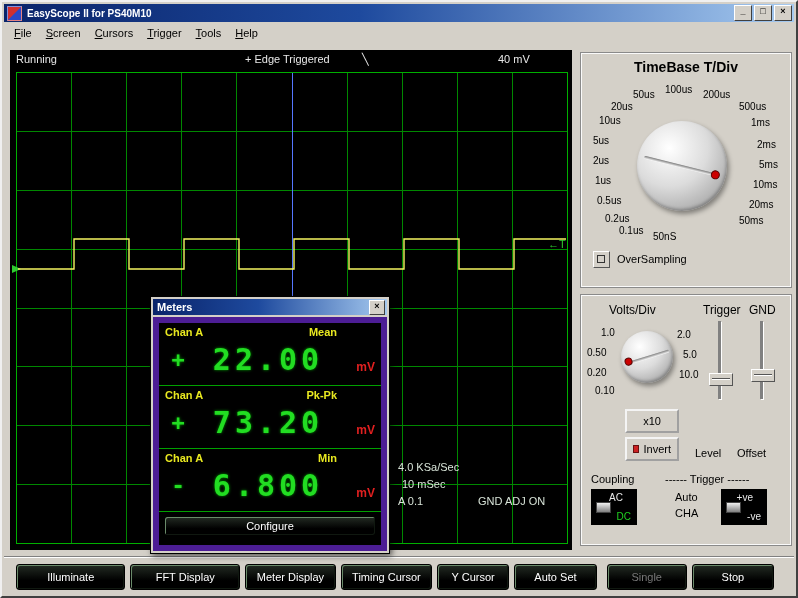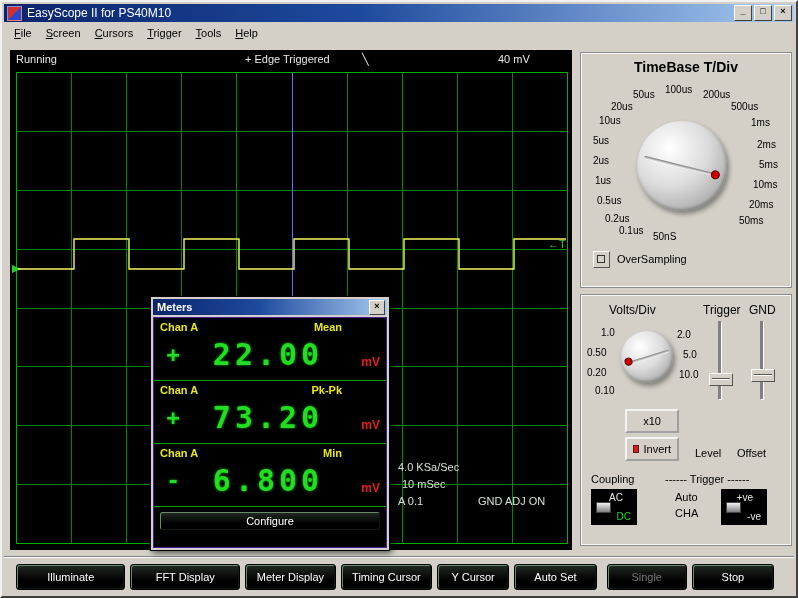--- a/index.html
+++ b/index.html
@@ -13,7 +13,7 @@
     display:flex;align-items:center;padding:0 2px;gap:2px;}
   .app-icon{width:13px;height:13px;margin:0 3px 0 1px;
     background:linear-gradient(135deg,#d03030 48%,#2a48c8 52%);border:1px solid rgba(255,255,255,.4);}
-  .win-title{color:#fff;font-weight:normal;font-size:12px;flex:1;white-space:nowrap;}
+  .win-title{color:#fff;font-weight:bold;font-size:10px;flex:1;white-space:nowrap;}
   .winbtn{width:16px;height:14px;background:#d4d0c8;border:1px solid;
     border-color:#fff #404040 #404040 #fff;font-size:9px;line-height:11px;text-align:center;
     font-weight:bold;color:#000;cursor:default;}

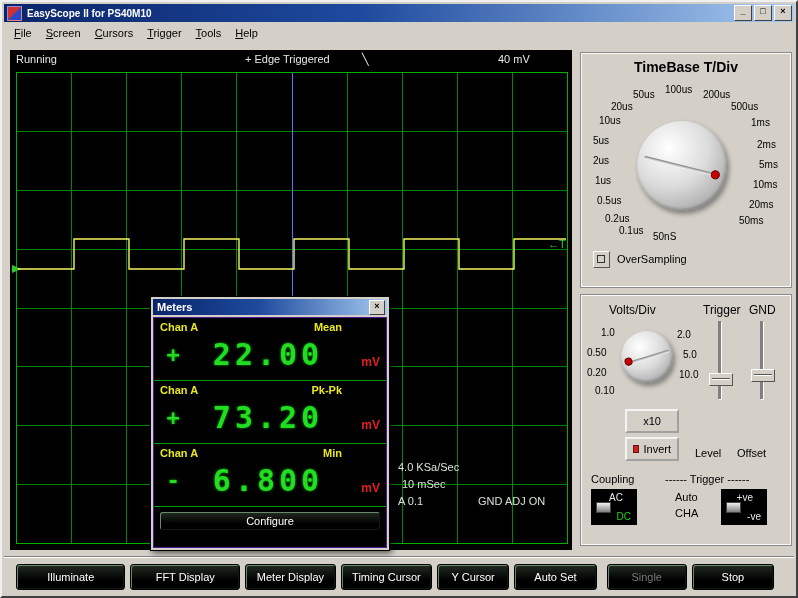--- a/index.html
+++ b/index.html
@@ -66,7 +66,7 @@
   .tb-title{position:absolute;top:6px;left:0;right:0;text-align:center;font-size:14px;font-weight:bold;}
   .tbl{position:absolute;font-size:10px;white-space:nowrap;}
   .tb0{left:30px;top:48px}.tb1{left:52px;top:36px}.tb2{left:84px;top:31px}.tb3{left:122px;top:36px}
-  .tb4{left:150px;top:48px}.tb5{left:18px;top:62px}.tb6{left:170px;top:64px}.tb7{left:12px;top:82px}
+  .tb4{left:158px;top:48px}.tb5{left:18px;top:62px}.tb6{left:170px;top:64px}.tb7{left:12px;top:82px}
   .tb8{left:176px;top:86px}.tb9{left:12px;top:102px}.tb10{left:178px;top:106px}.tb11{left:14px;top:122px}
   .tb12{left:172px;top:126px}.tb13{left:16px;top:142px}.tb14{left:168px;top:146px}.tb15{left:24px;top:160px}
   .tb16{left:158px;top:162px}.tb17{left:38px;top:172px}.tb18{left:72px;top:178px}

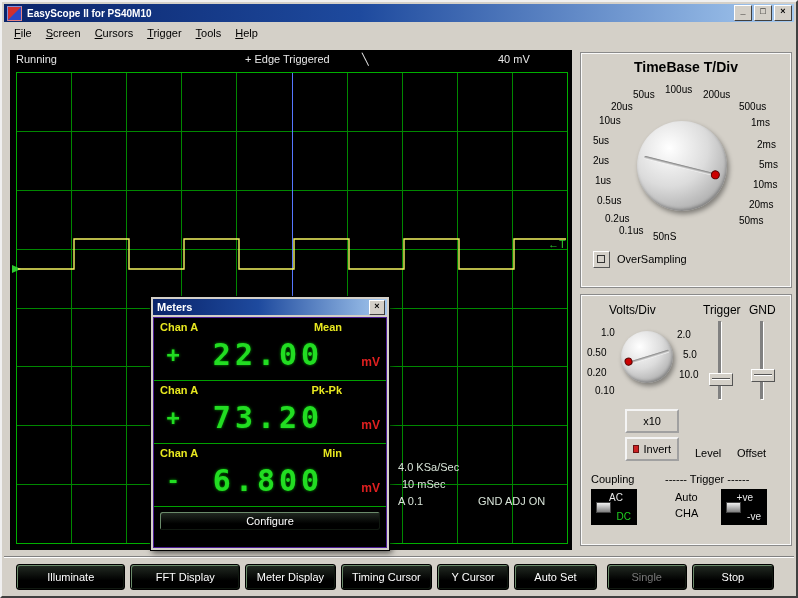--- a/index.html
+++ b/index.html
@@ -38,7 +38,7 @@
   .dlg-close{margin-left:auto;width:14px;height:13px;background:#d4d0c8;border:1px solid;
     border-color:#fff #404040 #404040 #fff;color:#000;font-size:9px;line-height:11px;
     text-align:center;font-weight:bold;}
-  .dialog-body{background:#000;border:1px solid #4c1d95;margin-top:2px;}
+  .dialog-body{background:#000;border:6px solid #4c1d95;margin-top:2px;}
   .meter-row{height:63px;padding:3px 6px 0;border-bottom:1px solid #00a000;box-sizing:border-box;}
   .meter-head{display:flex;font-size:11px;font-weight:bold;color:#e8e820;}
   .meter-metric{margin-left:auto;margin-right:38px;}

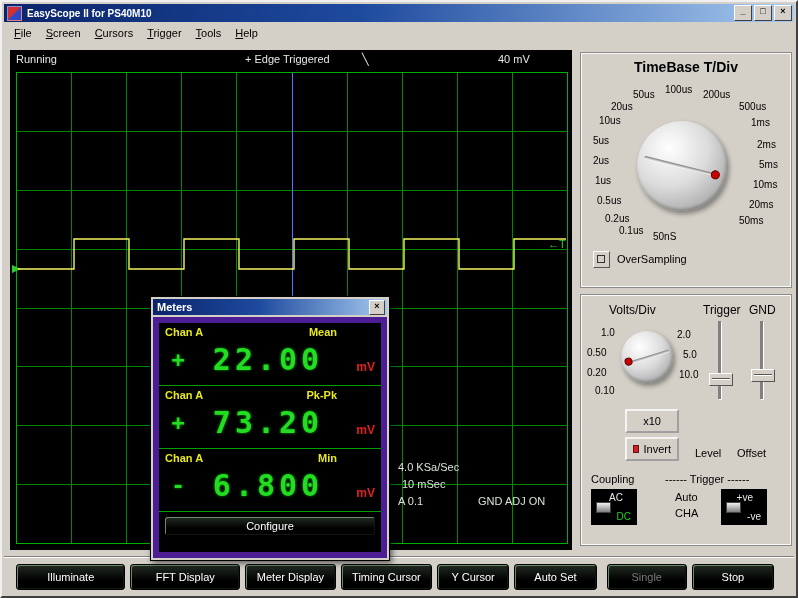--- a/index.html
+++ b/index.html
@@ -50,7 +50,7 @@
     text-shadow:0 0 3px rgba(0,230,0,.7);}
   .meter-unit{width:30px;color:#e02020;font-size:12px;font-weight:bold;align-self:flex-end;
     padding-bottom:6px;text-align:right;}
-  .configure-row{padding:4px 5px 16px;}
+  .configure-row{padding:4px 5px 9px;}
 
   
   .dark-btn{height:26px;background:linear-gradient(180deg,#232b23,#000 65%);color:#fff;

